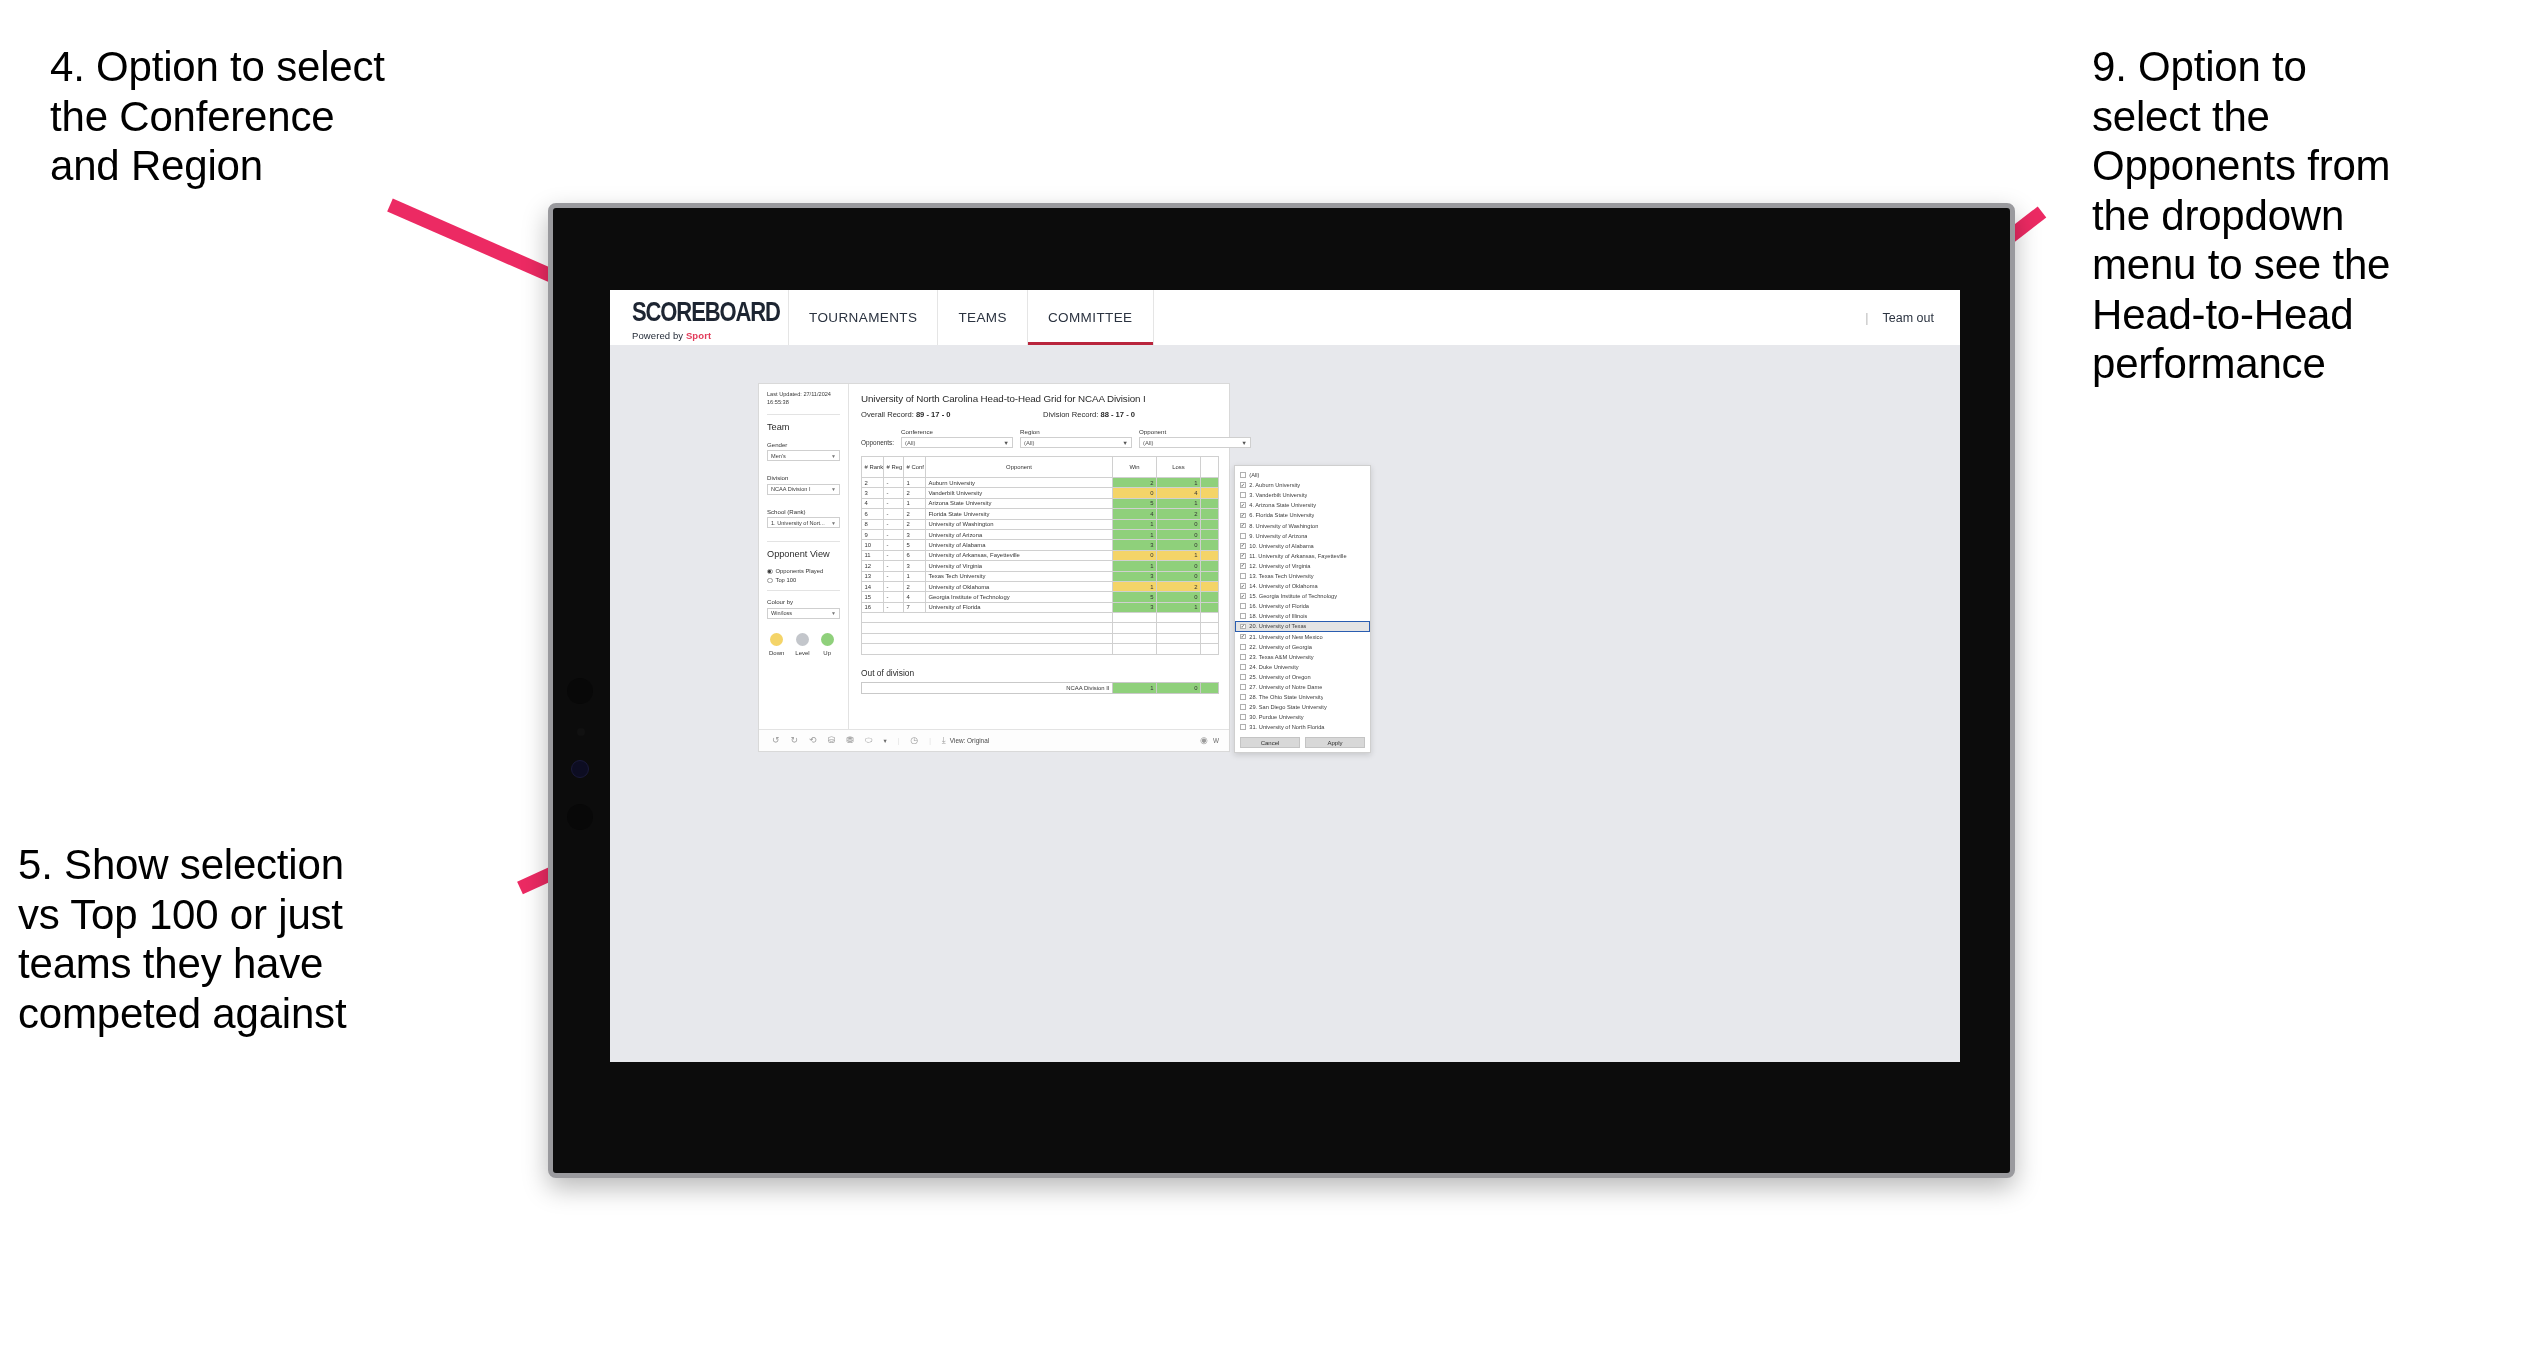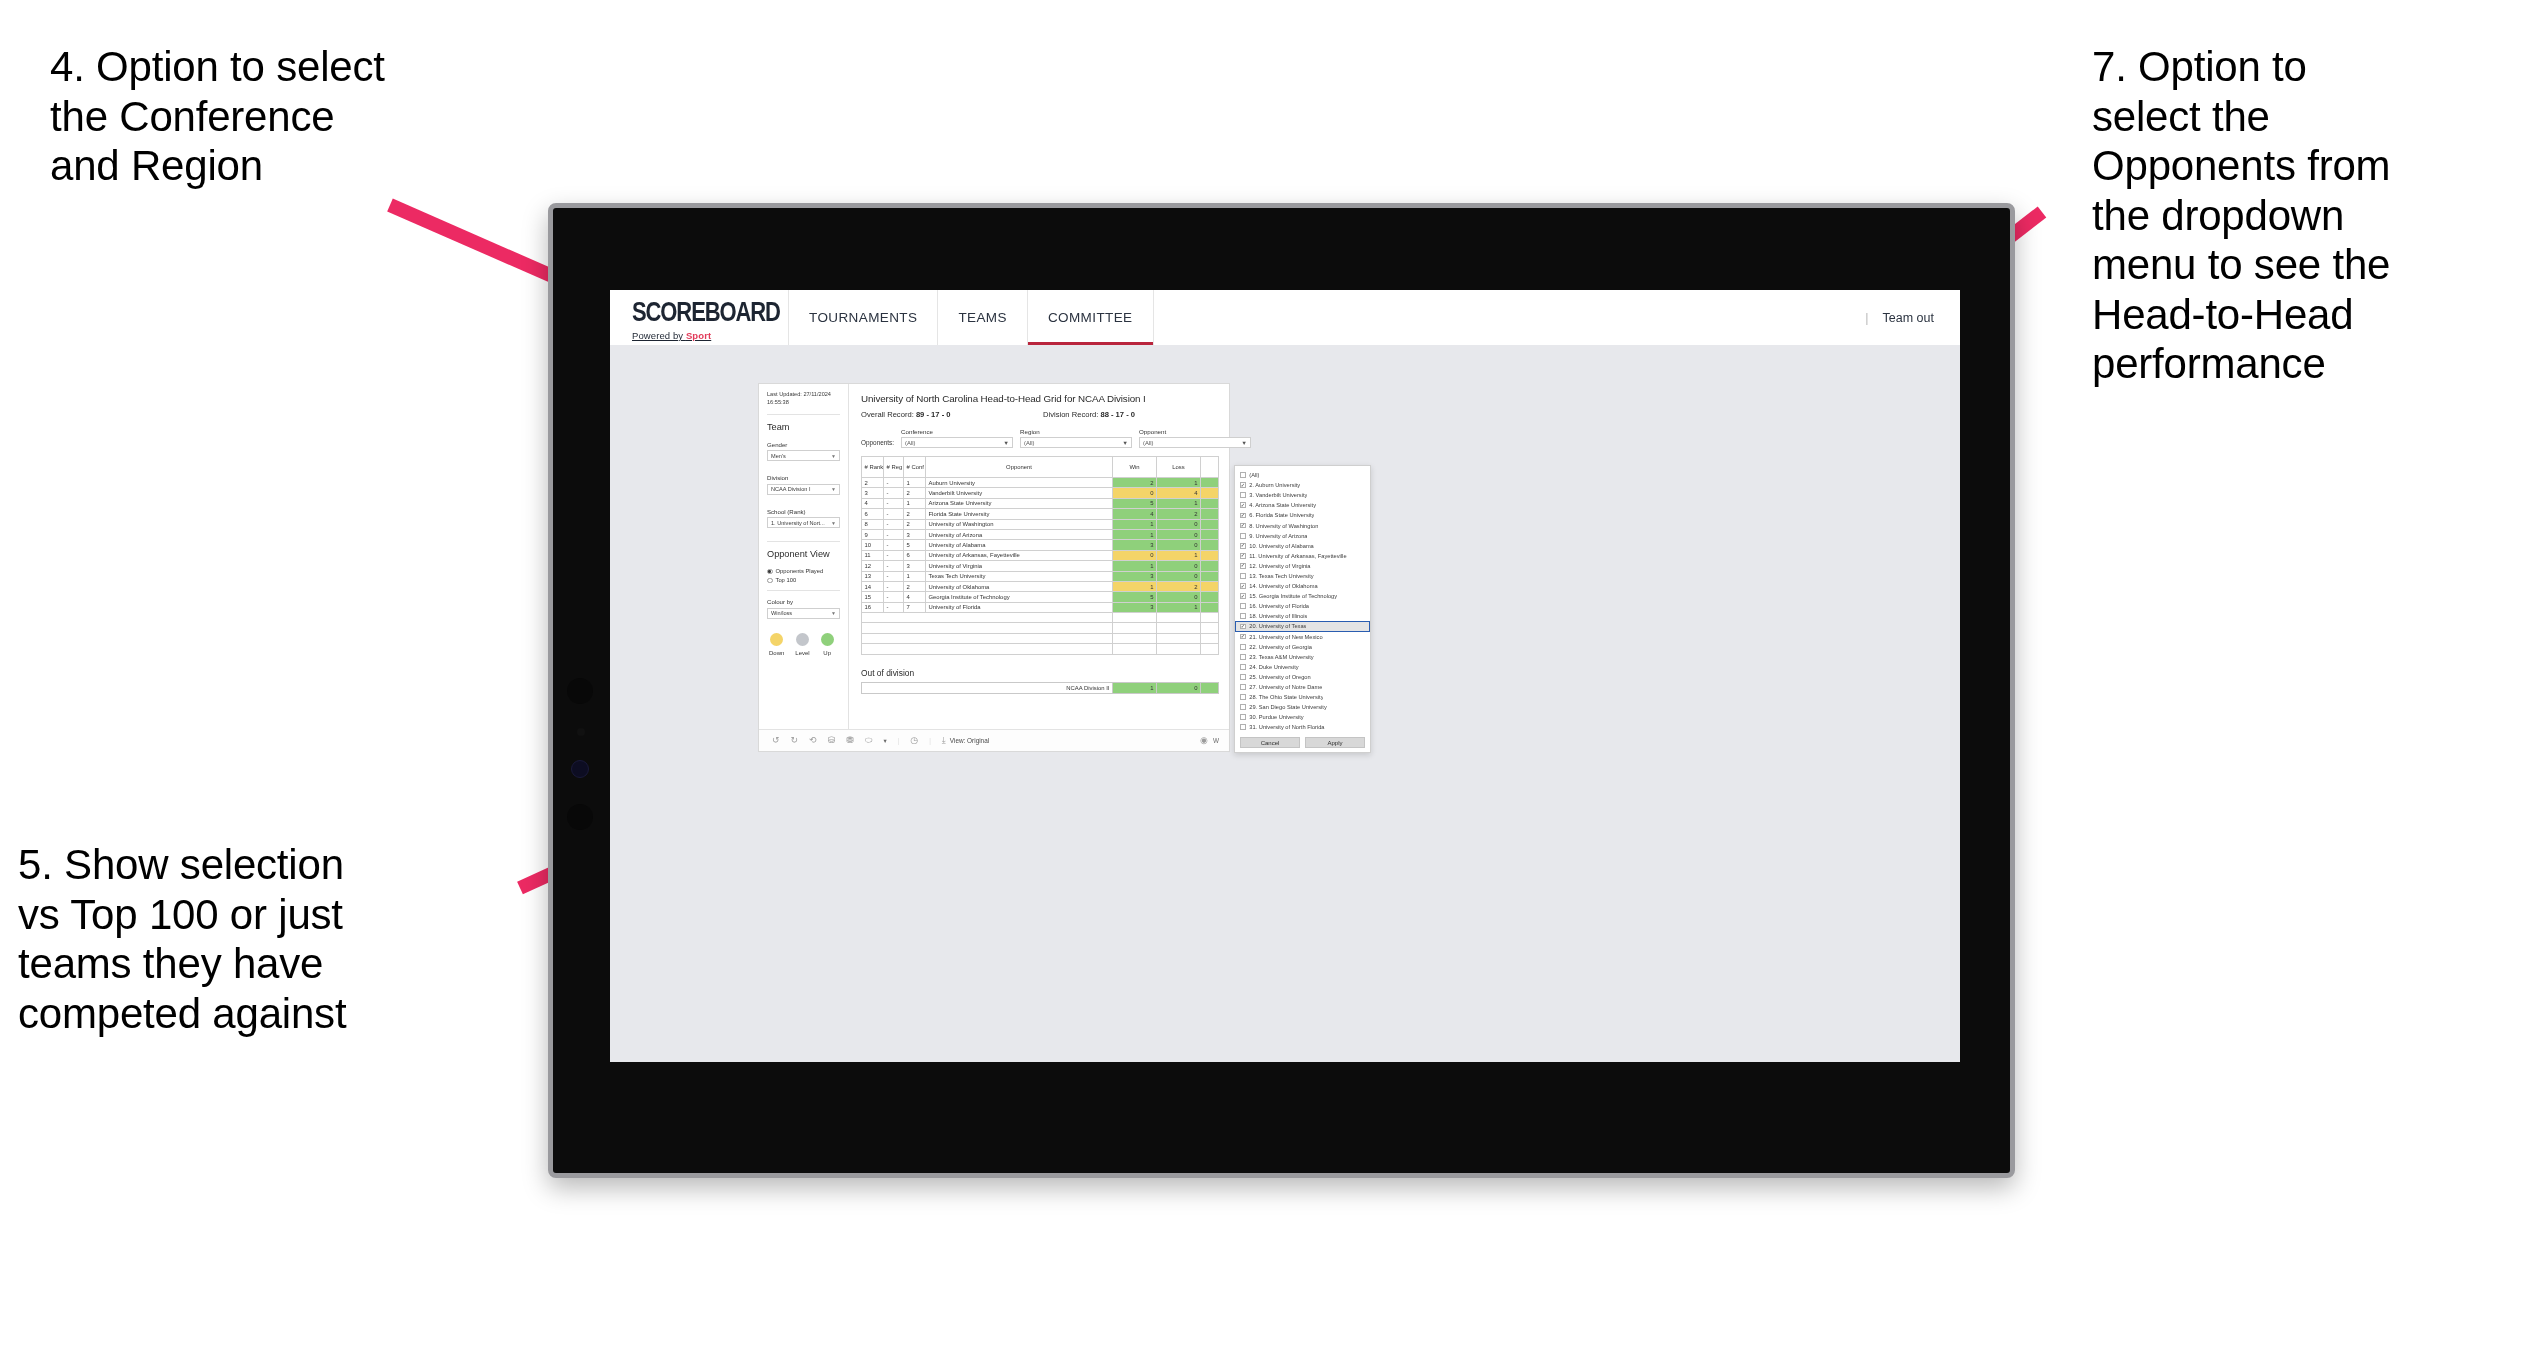--- a/index.html
+++ b/index.html
@@ -215,7 +215,7 @@
 vs Top 100 or just
 teams they have
 competed against</div>
-  <div class="anno" id="anno-6">7. Option to
+  <div class="anno" id="anno-6">9. Option to
 select the
 Opponents from
 the dropdown

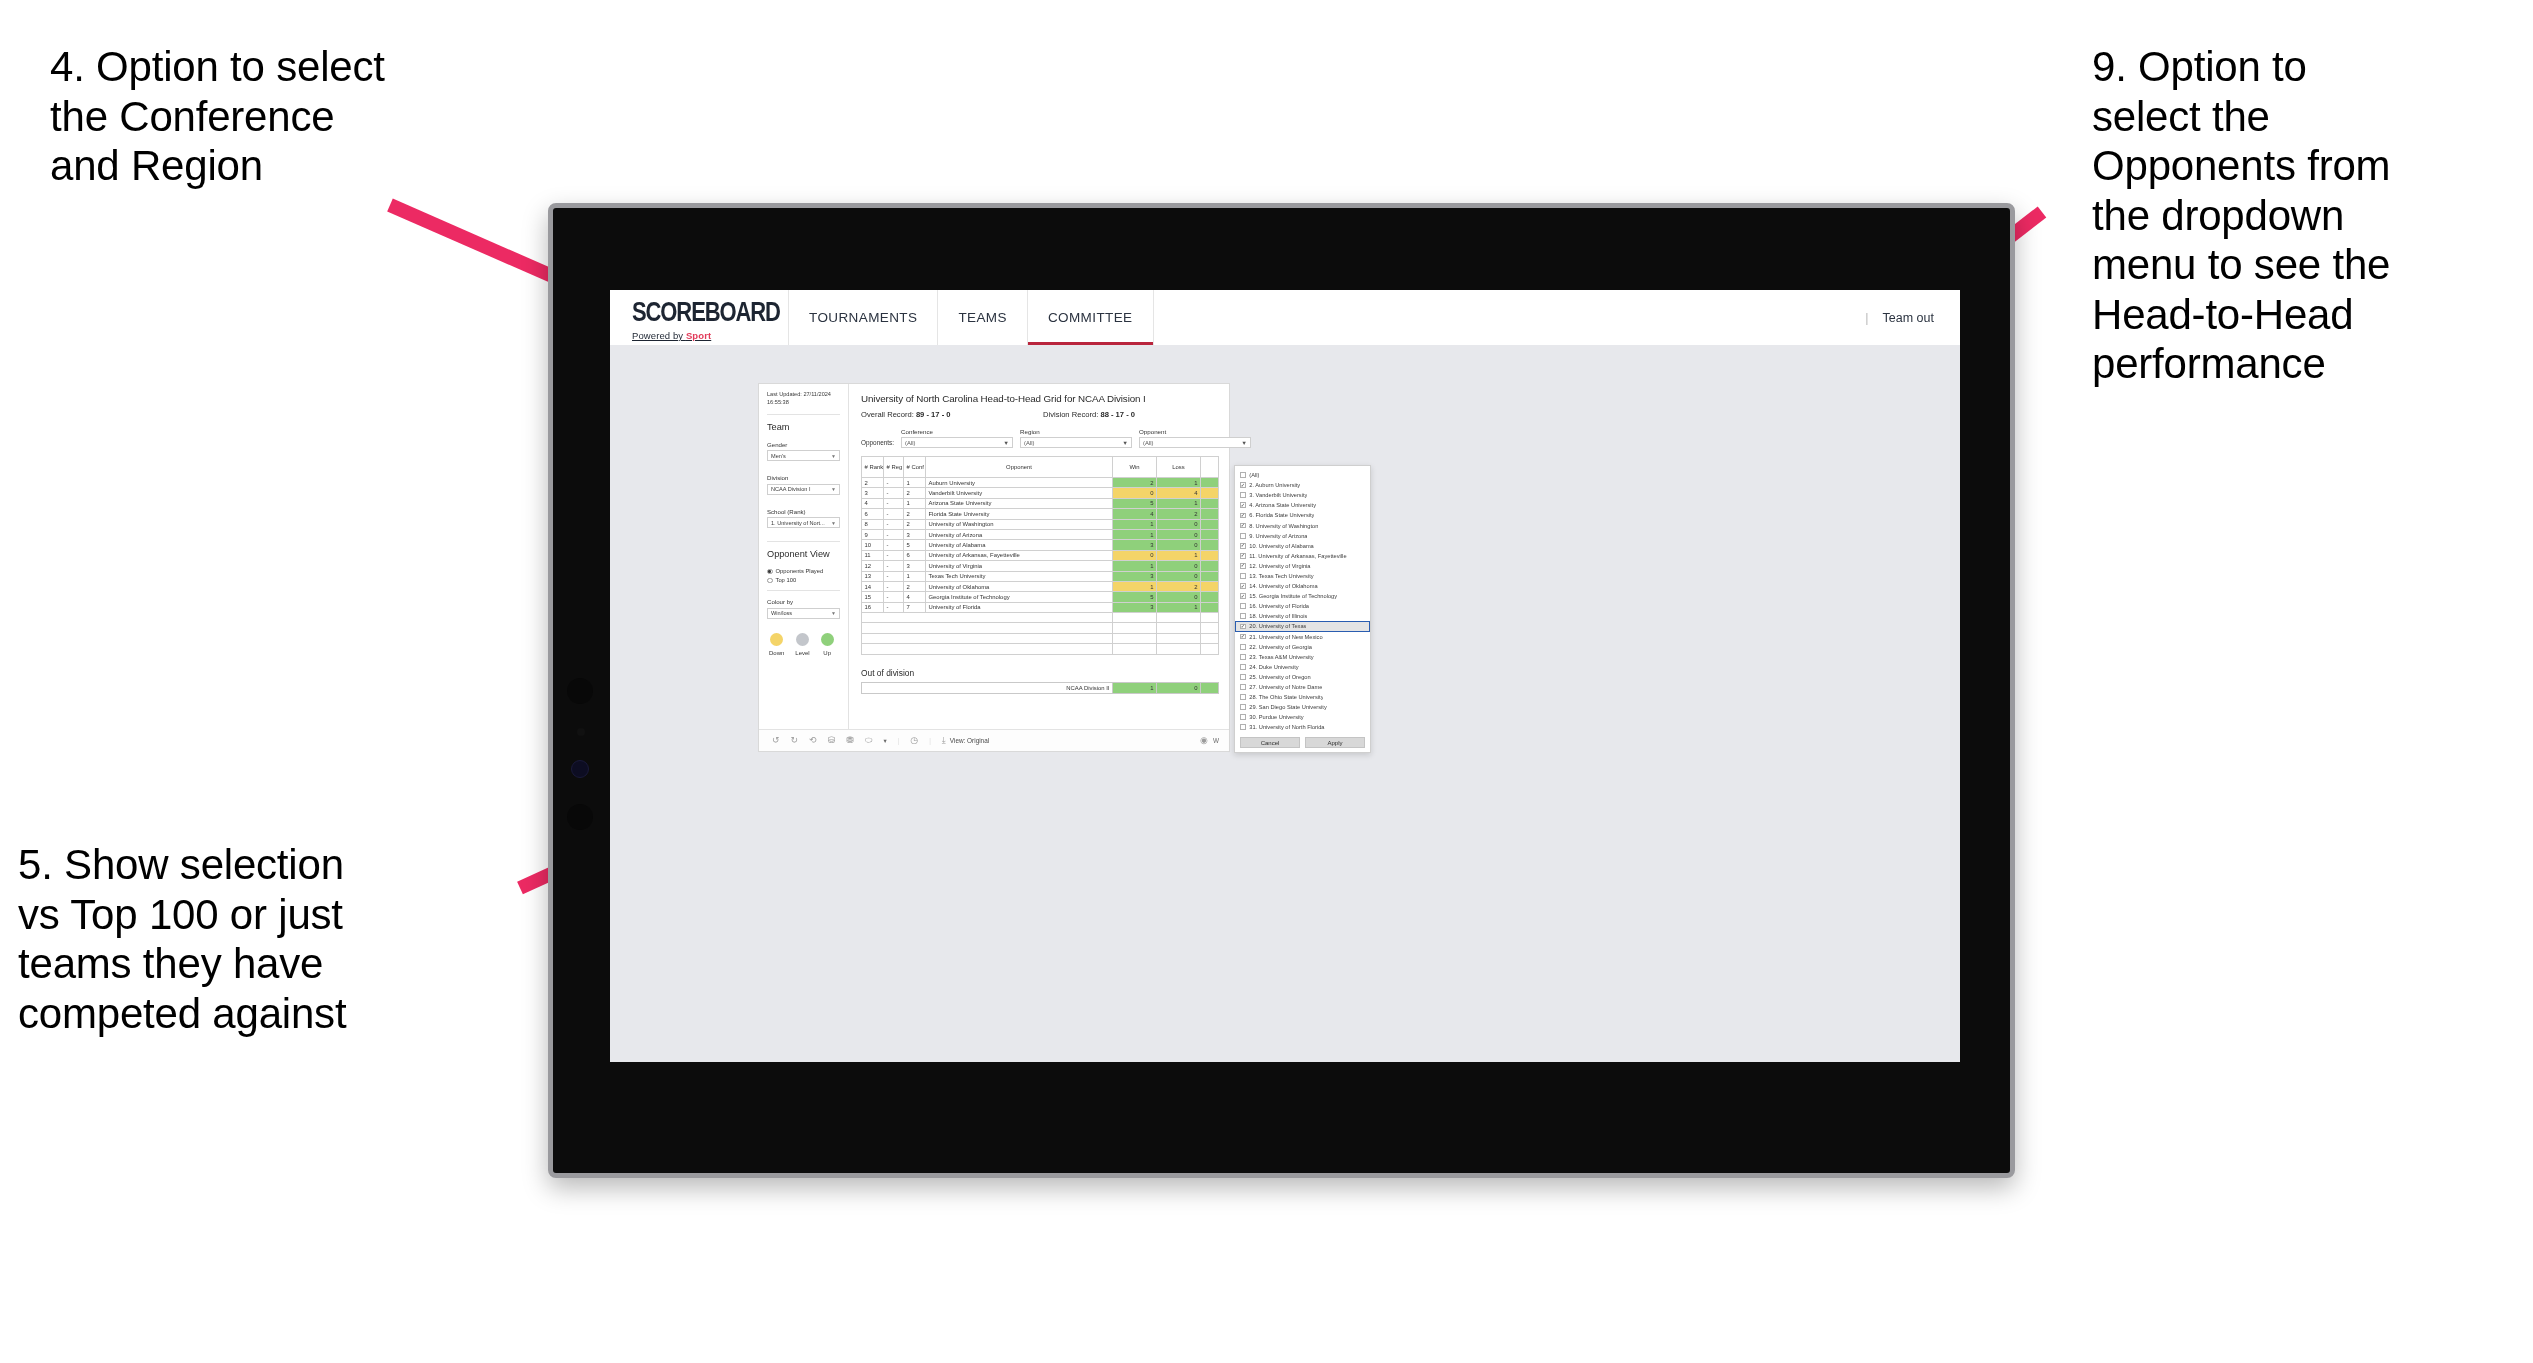--- a/index.html
+++ b/index.html
@@ -66,7 +66,7 @@
     transform: scaleY(1.25); transform-origin: left top;
   }
   .brand .powered {
-    font-size: 9.5px; color:#1d2532; margin-top:9px; letter-spacing:0.1px;text-decoration:underline;
+    font-size: 9.5px; color:#1d2532; margin-top:9px; letter-spacing:0.1px;
   }
   .brand .powered .accent { color:#e23b5a; font-weight:600; }
 

